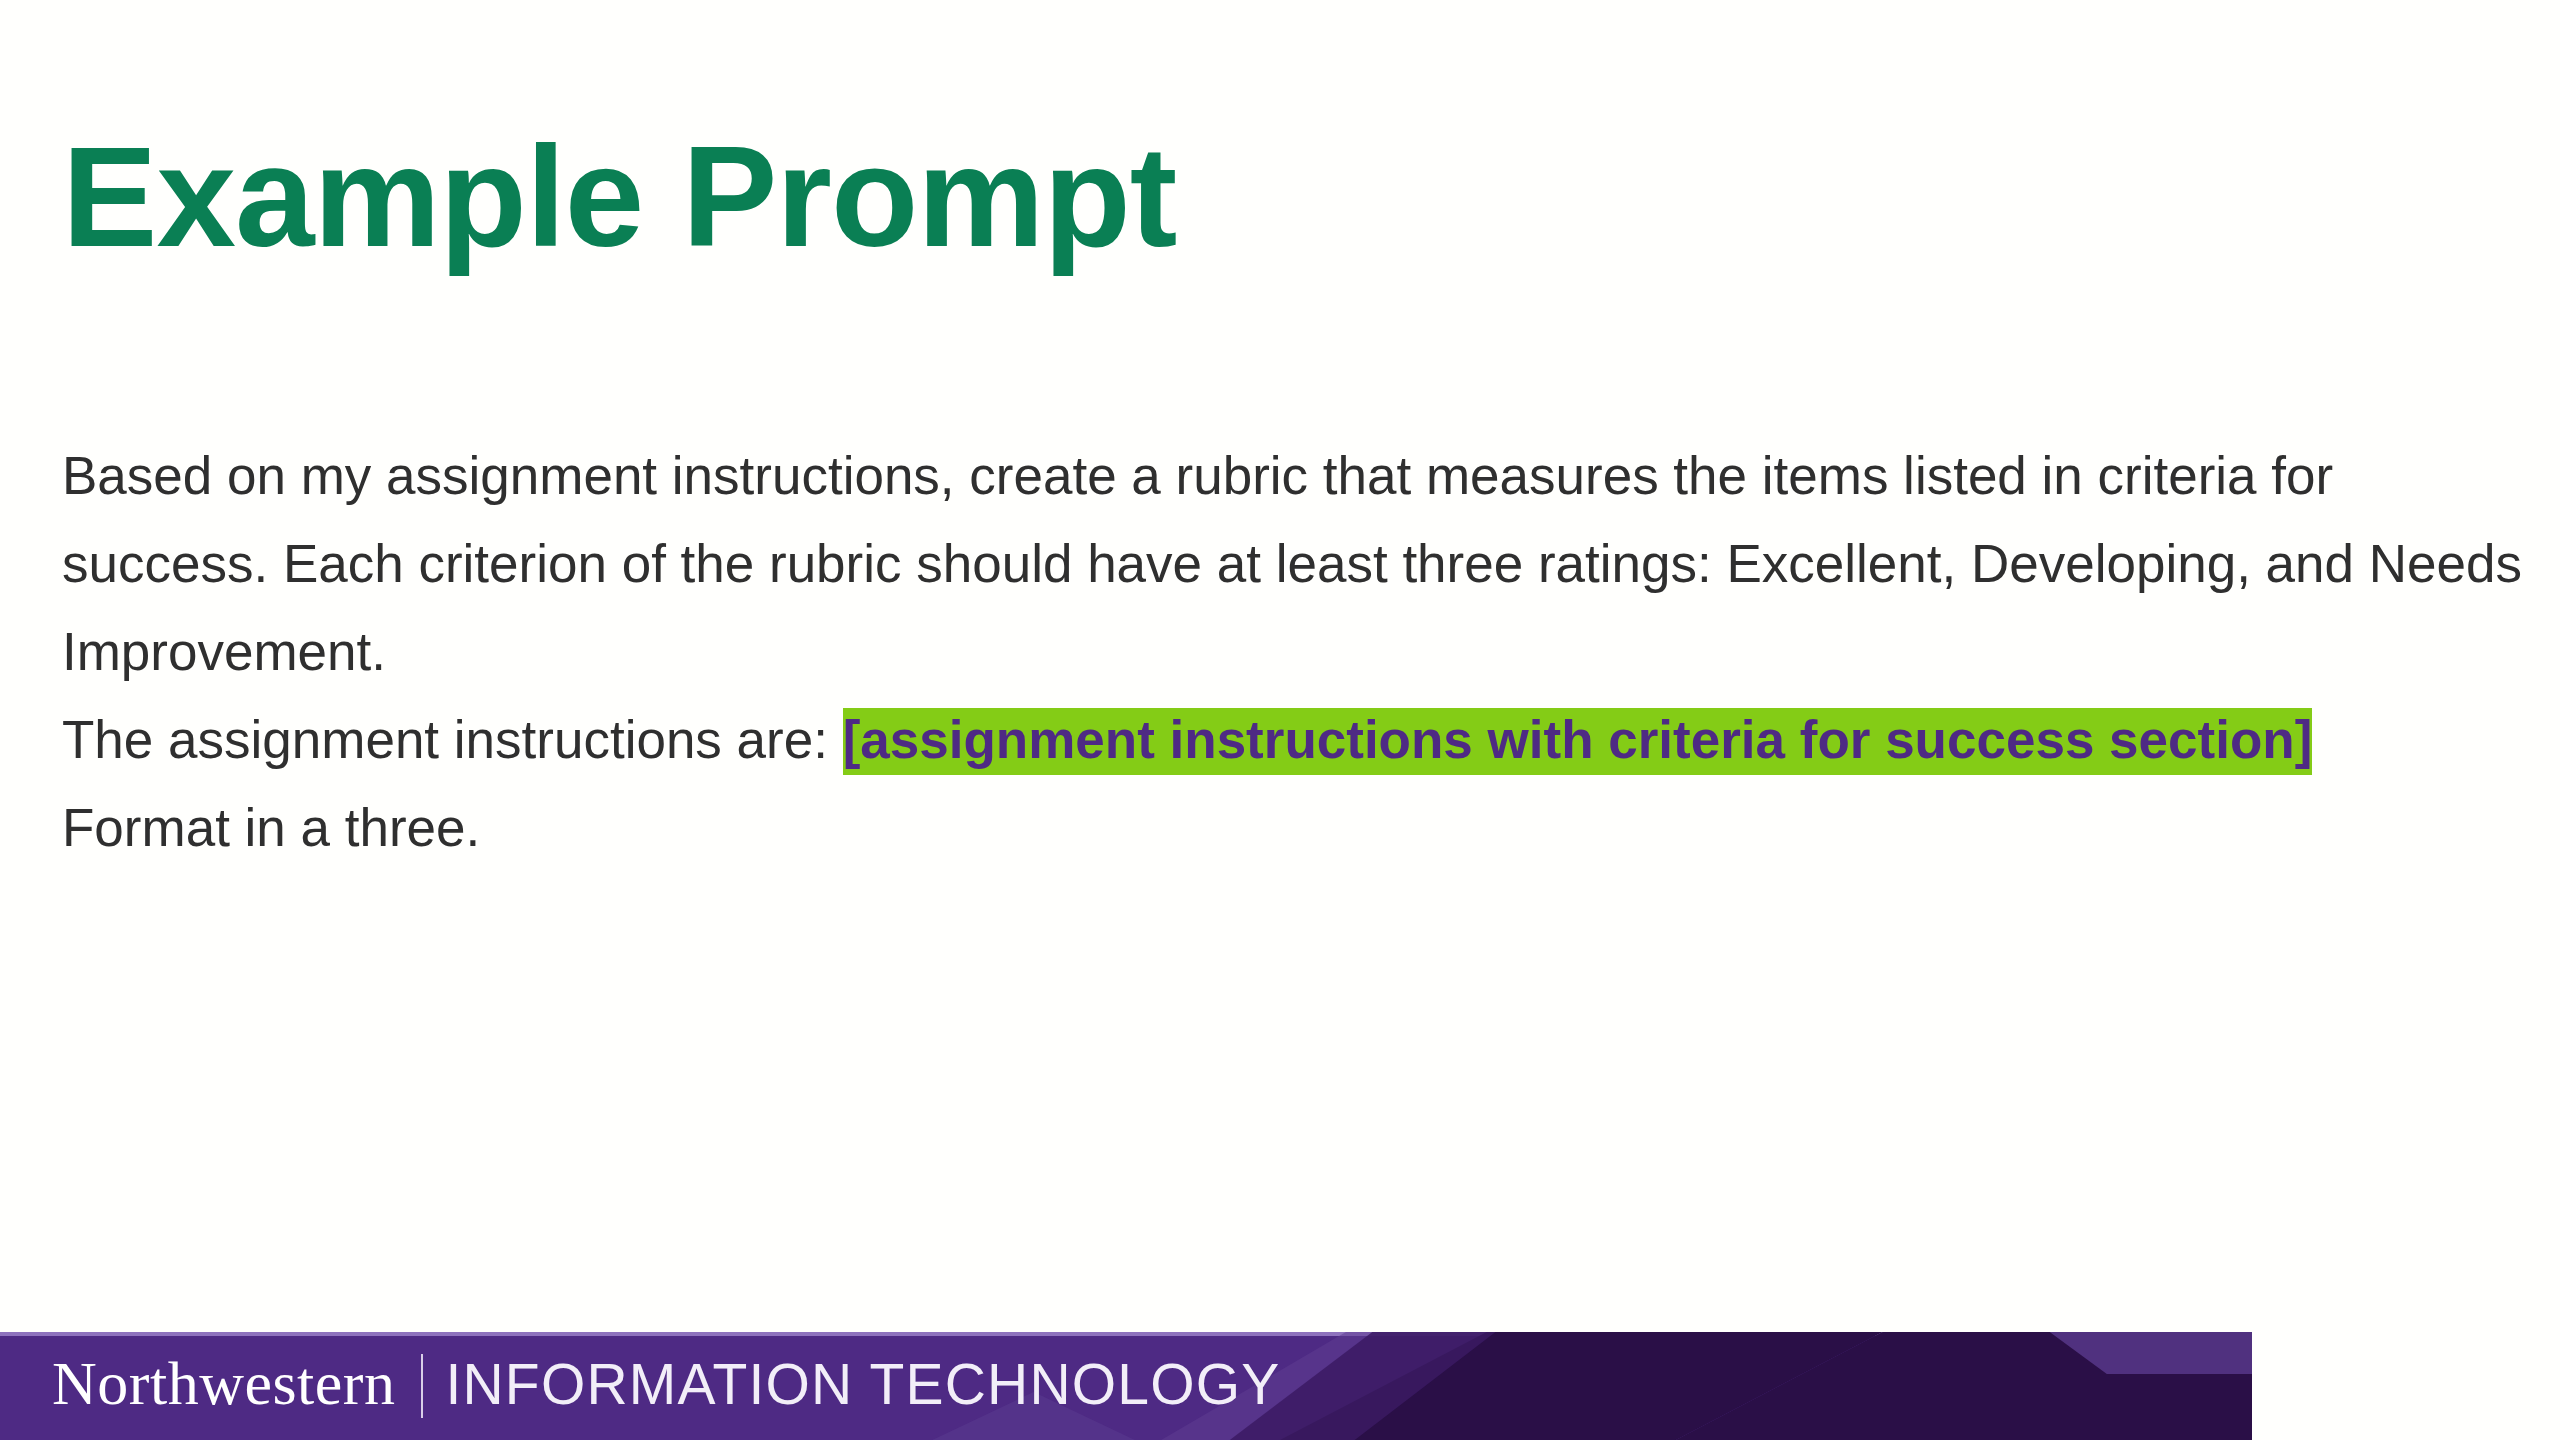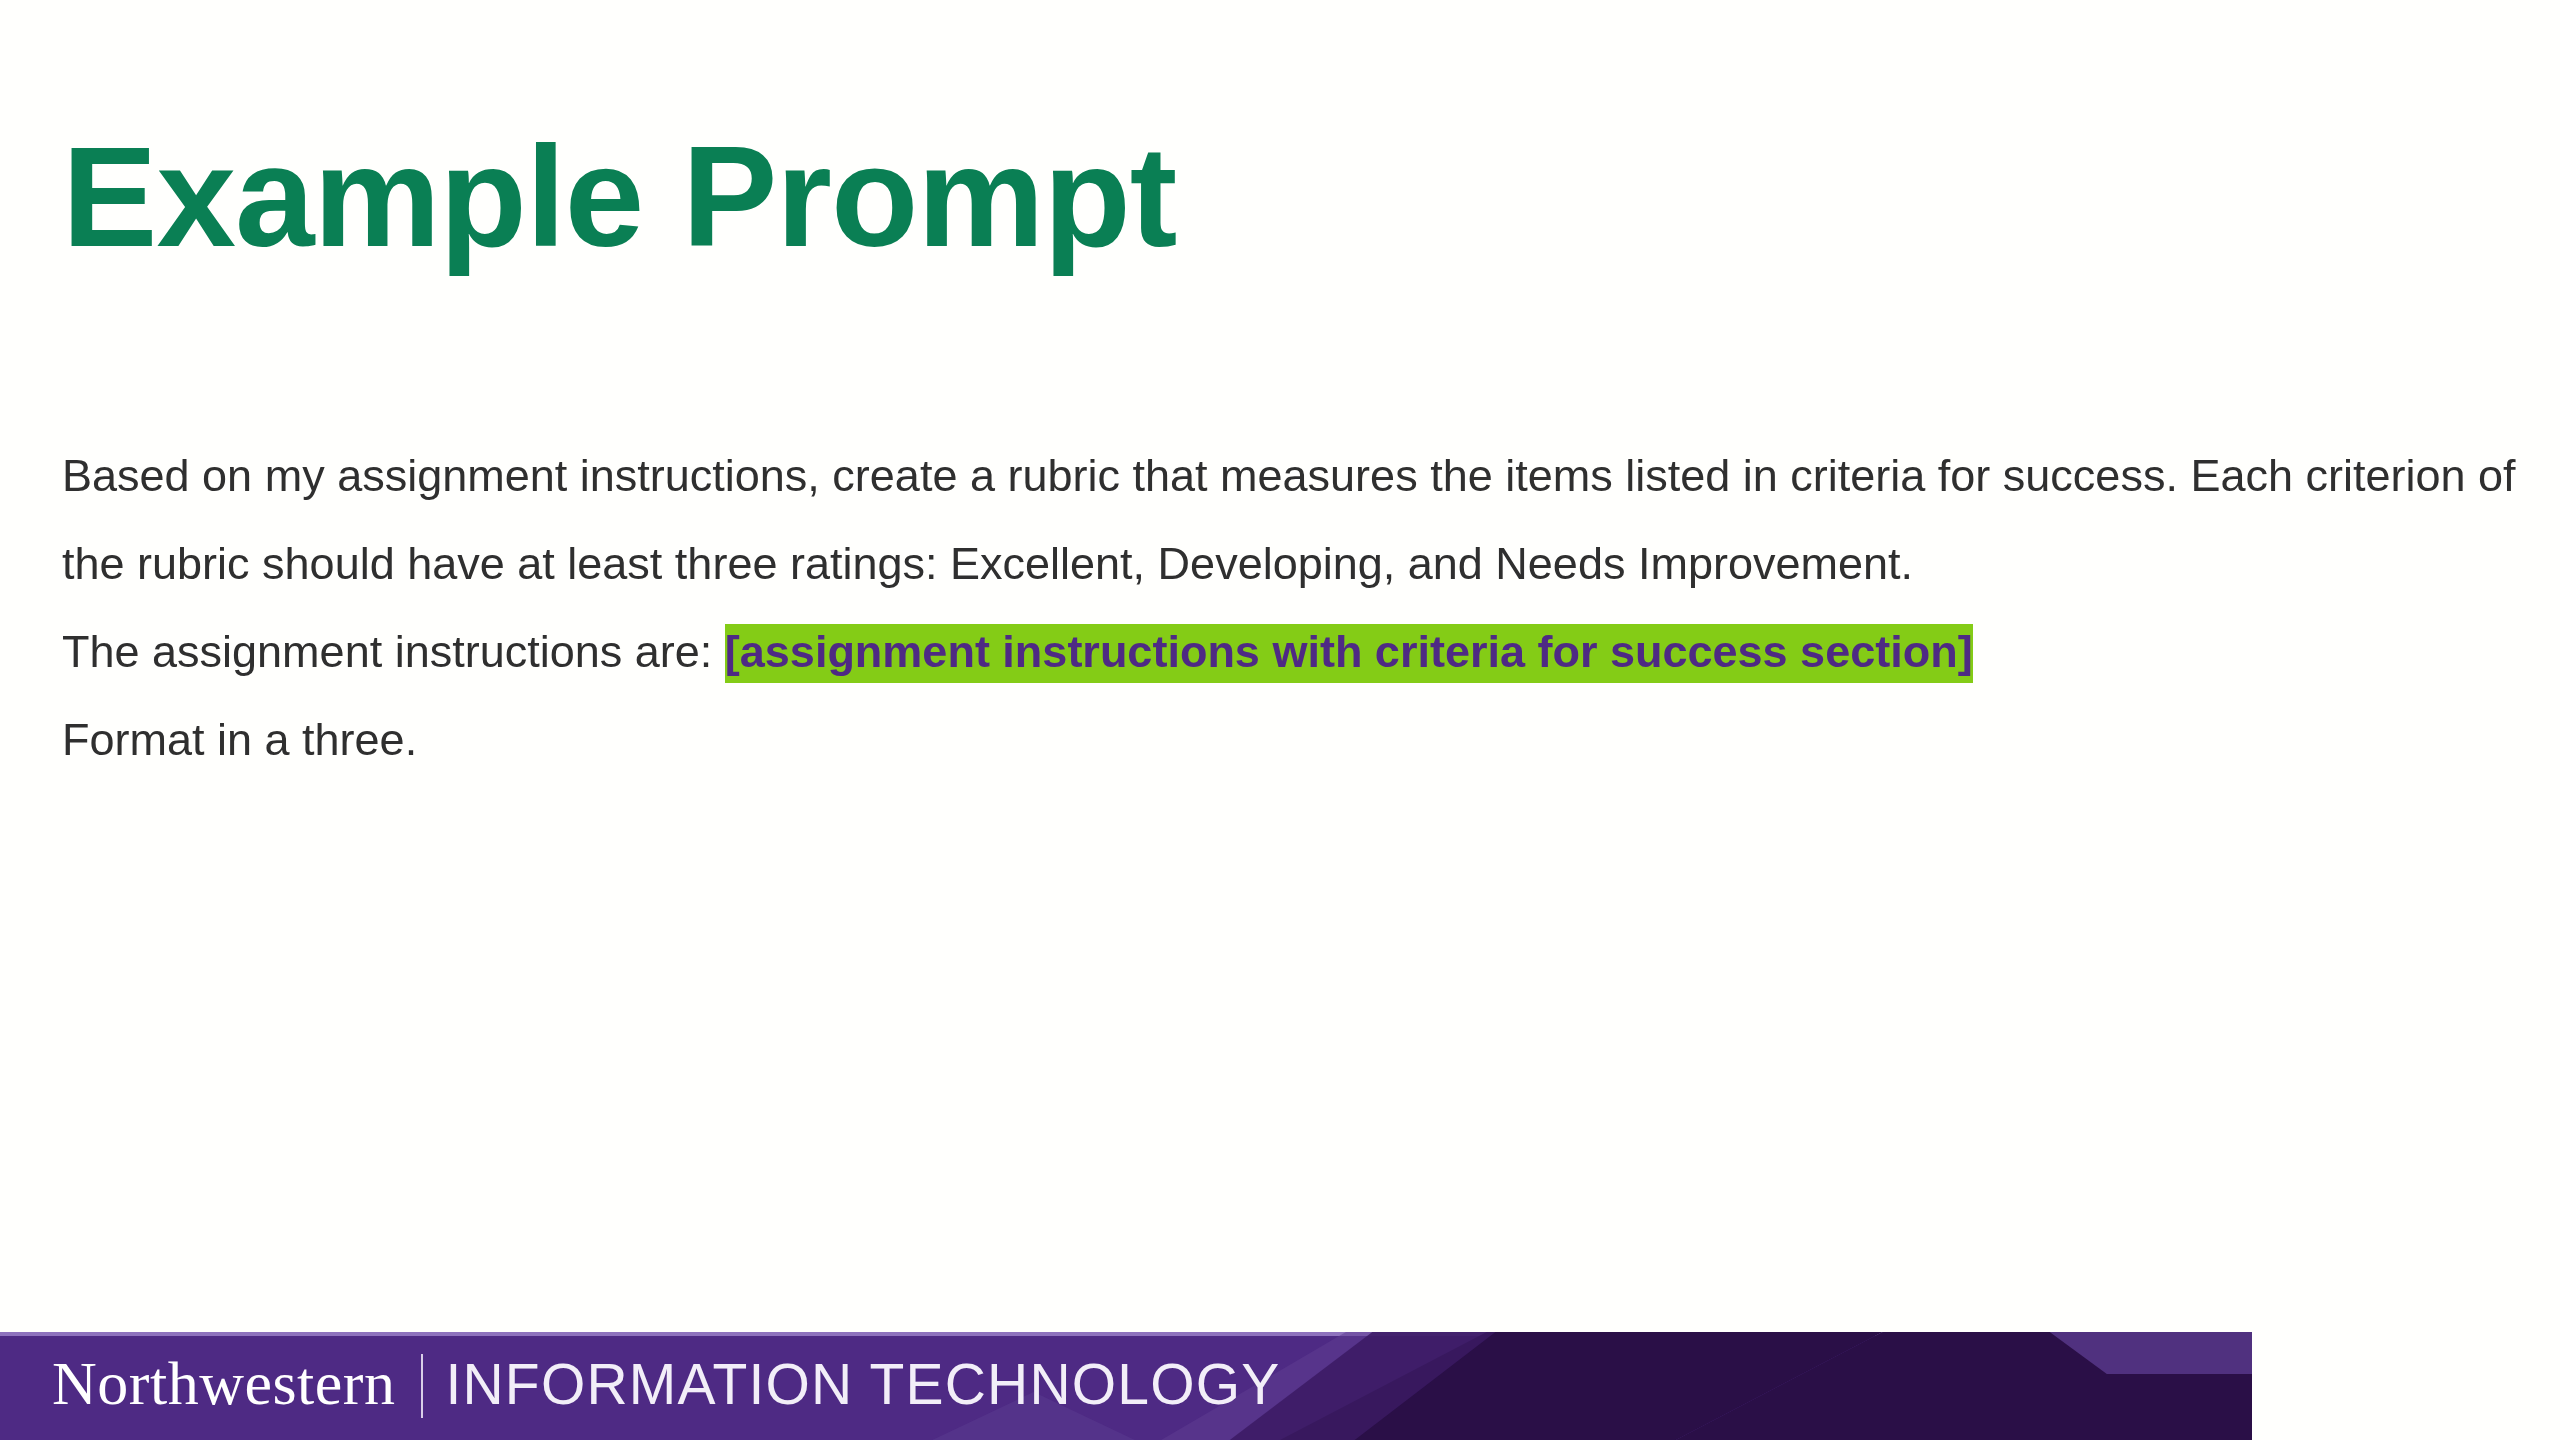--- a/index.html
+++ b/index.html
@@ -41,7 +41,7 @@
     left: 62px;
     top: 432px;
     width: 2470px;
-    font-size: 45px;
+    font-size: 53px;
     line-height: 88px;
     color: #2f2f2f;
     font-weight: normal;

